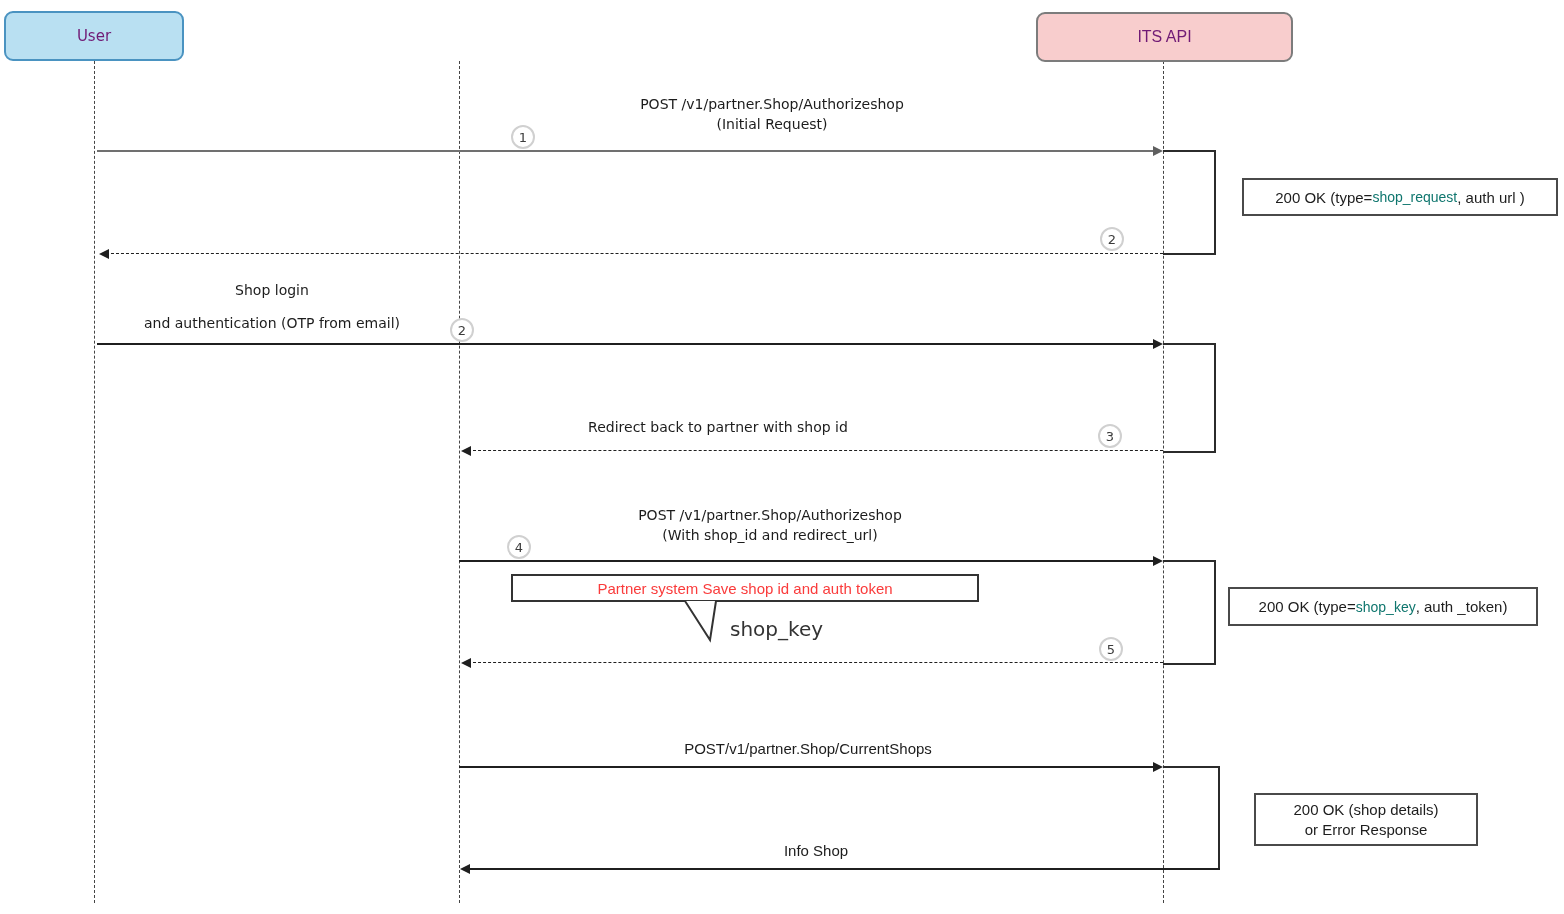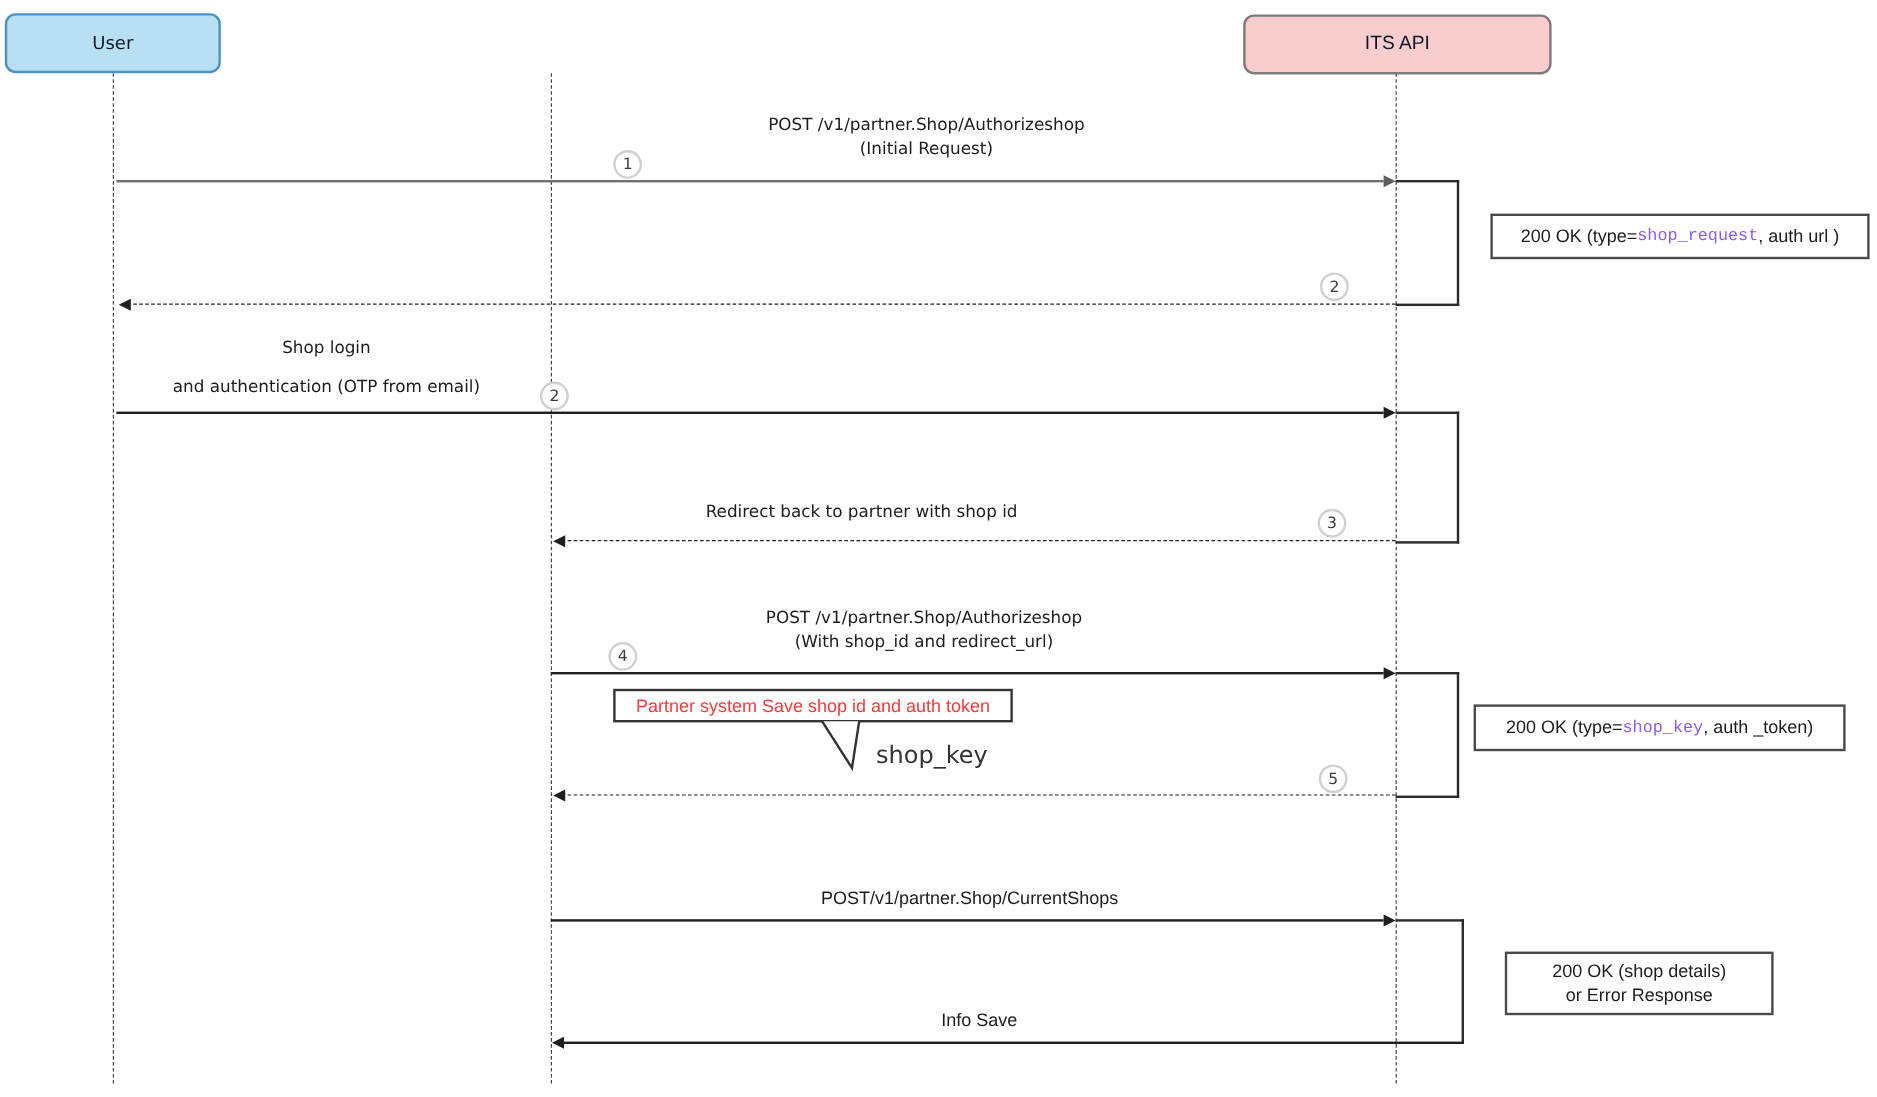--- a/index.html
+++ b/index.html
@@ -10,7 +10,7 @@
   
   .actor {
     position:absolute; display:flex; align-items:center; justify-content:center;
-    border-radius:9px; font-size:15px; color:#0f172a; box-sizing:border-box;
+    border-radius:9px; font-size:15px; color:#701a75; box-sizing:border-box;
   }
   .actor-user    { left:4px;    top:11px; width:180px; height:50px; background:#B9E0F2; border:2px solid #4A93C1; }
   .actor-partner { left:352px;  top:12px; width:216px; height:49px; background:#66C02D; border:2px solid #4F9E1E; }

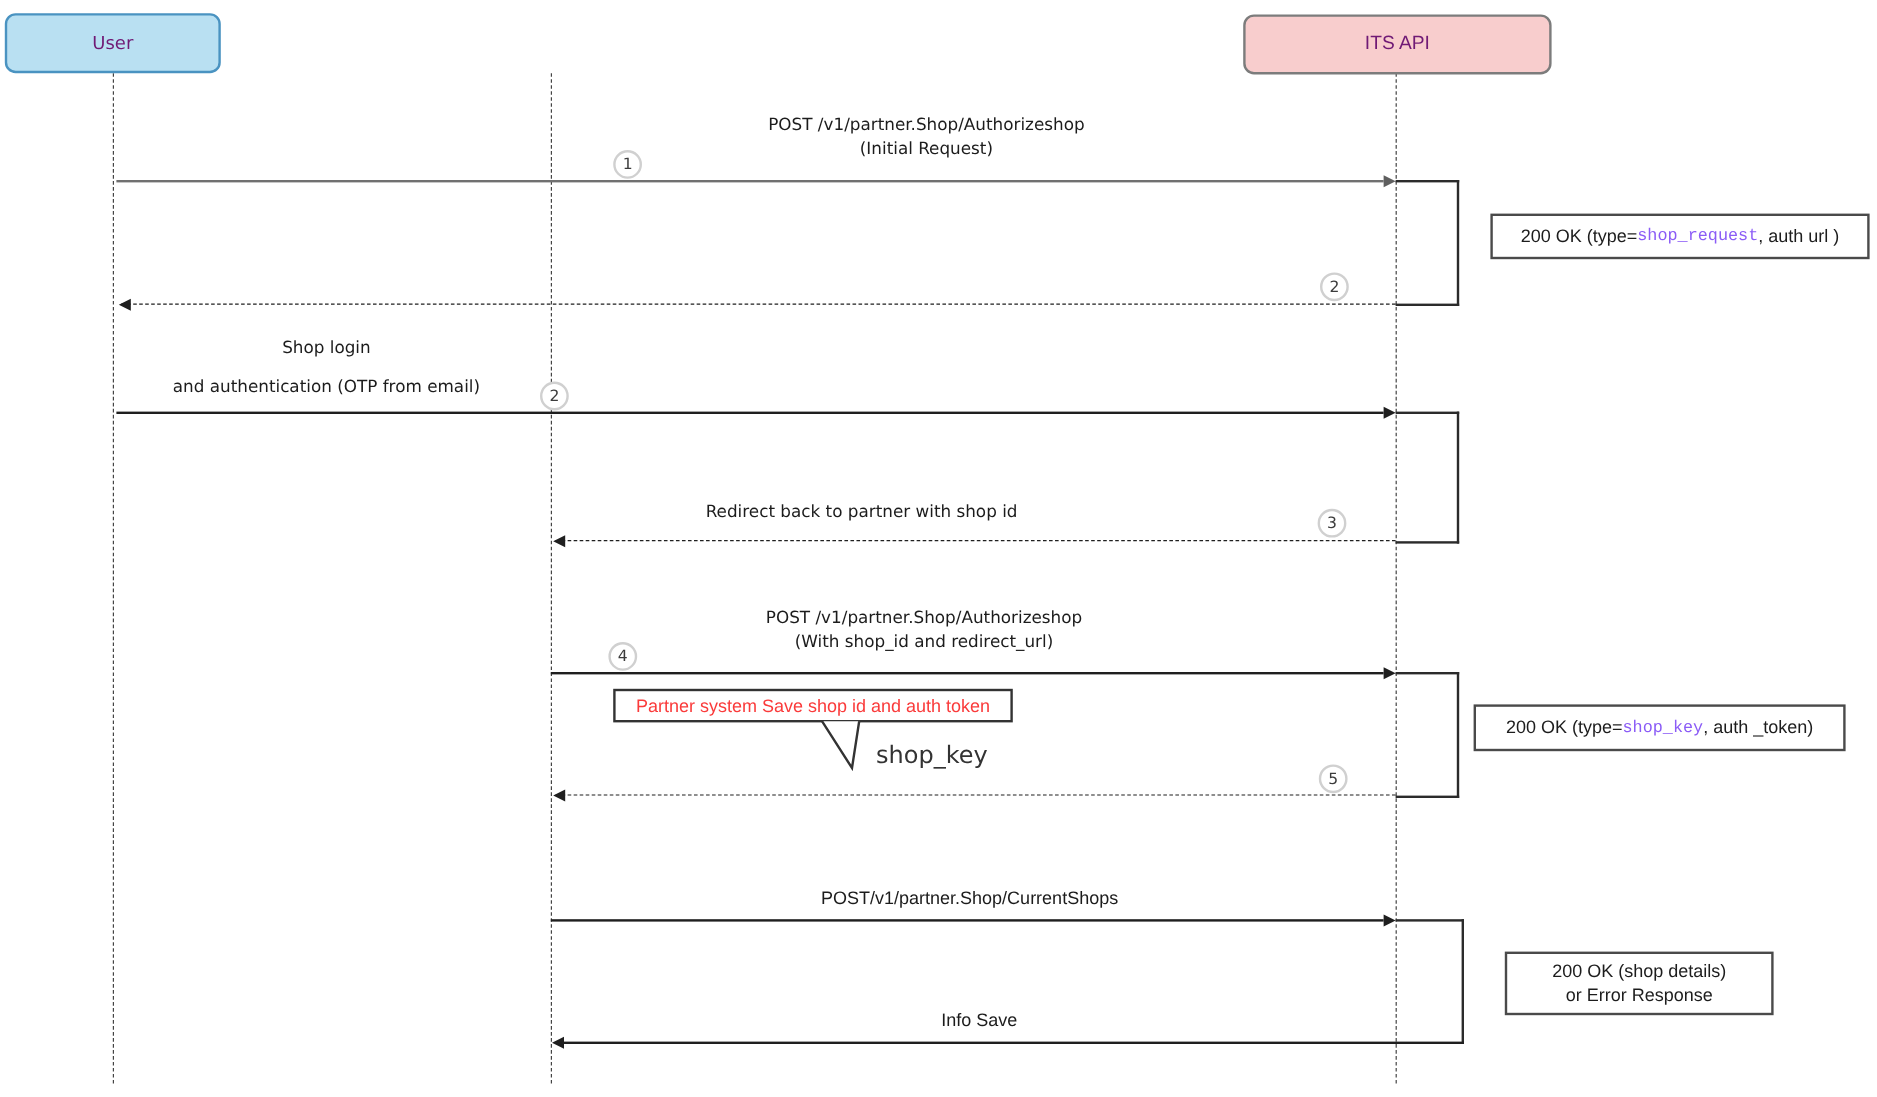--- a/index.html
+++ b/index.html
@@ -49,7 +49,7 @@
     display:flex; align-items:center; justify-content:center; white-space:pre;
     font-family:"Liberation Sans",sans-serif; font-size:15px; color:#1d1d1d;
   }
-  .rbox .code { font-family:Liberation Mono, monospace; font-size:14px; color:#8b5cf6; }
+  .rbox .code { font-family:Liberation Sans, sans-serif; font-size:14px; color:#0f766e; }
   .rbox.twolines { flex-direction:column; line-height:20px; }
   
   .note {

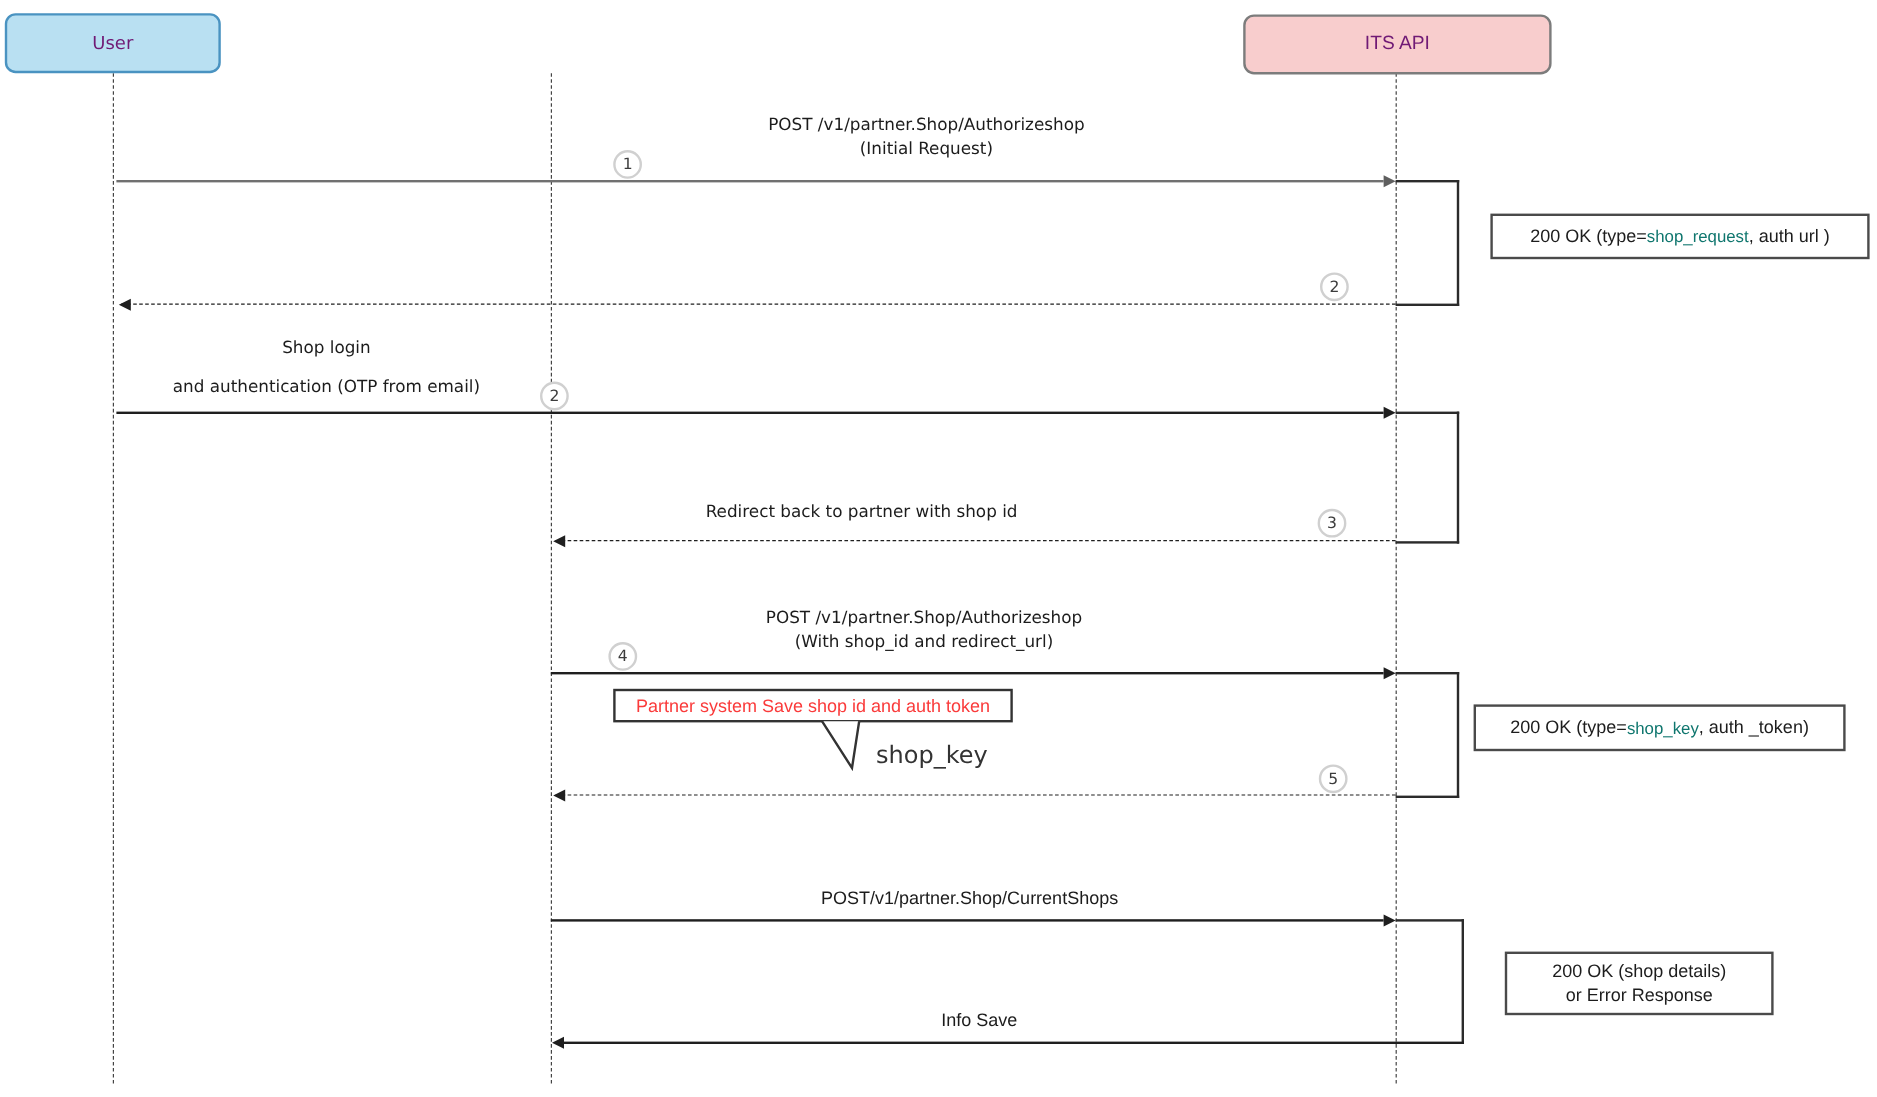--- a/index.html
+++ b/index.html
@@ -53,7 +53,7 @@
   .rbox.twolines { flex-direction:column; line-height:20px; }
   
   .note {
-    position:absolute; left:511px; top:574px; width:333px; height:28px; box-sizing:border-box;
+    position:absolute; left:511px; top:574px; width:468px; height:28px; box-sizing:border-box;
     background:#fff; border:2px solid #333; display:flex; align-items:center; justify-content:center;
     font-family:"Liberation Sans",sans-serif; font-size:15px; color:#FA3B3B; white-space:nowrap;
   }

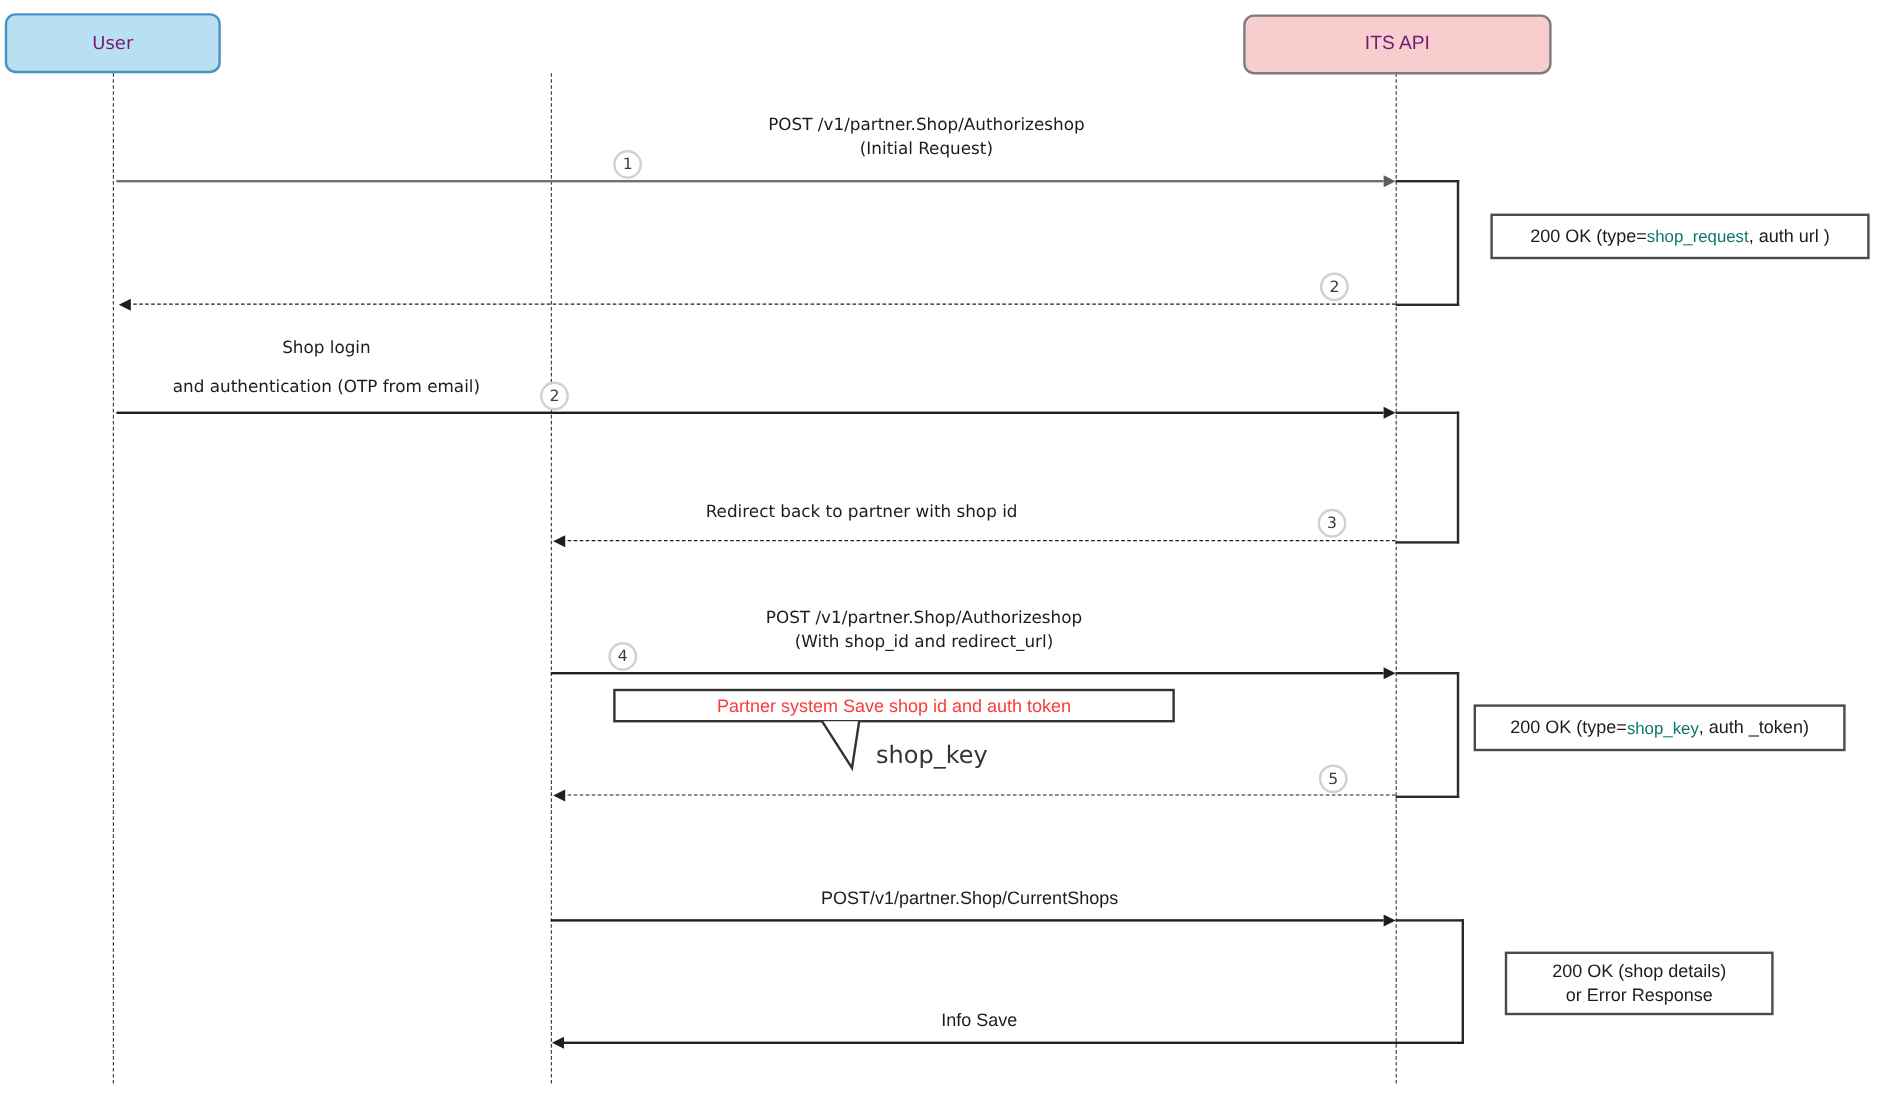--- a/index.html
+++ b/index.html
@@ -152,7 +152,7 @@
     <span>or Error Response</span>
   </div>
 
-  <div class="mlabel arial" style="left:816px; top:841px;">Info Save</div>
+  <div class="mlabel arial" style="left:816px; top:841px;">Info Shop</div>
   <div class="hline solid" style="left:468px; top:868px; width:752px;"></div>
   <div class="head head-l" style="left:460px; top:864px;"></div>
 

